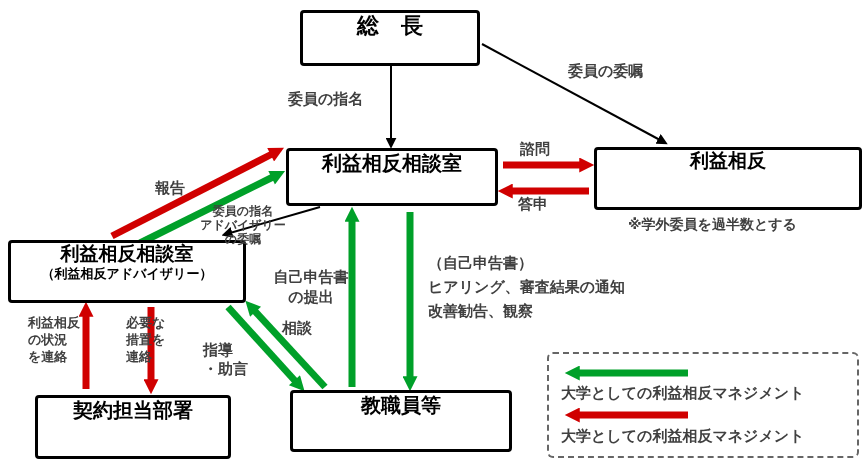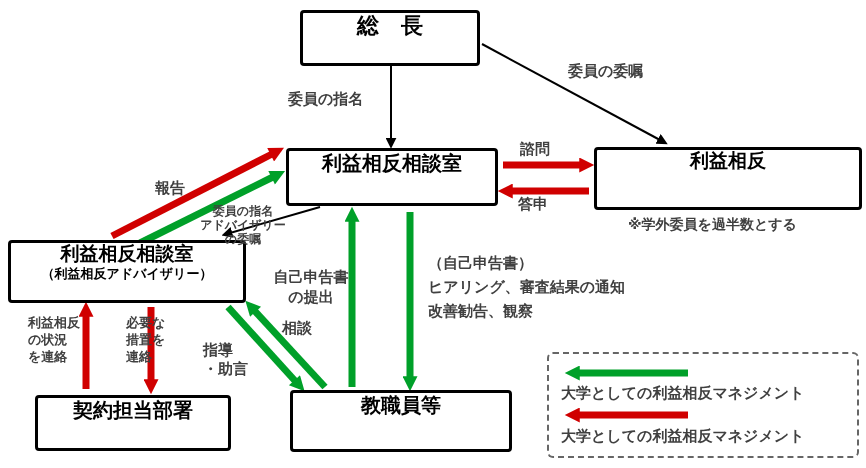--- a/index.html
+++ b/index.html
@@ -83,7 +83,7 @@
     <span style="font-size:13px">（利益相反アドバイザリー）</span>
   </div>
 
-  <div class="box" style="left:35px;top:395px;width:196px;height:56px;font-size:20px">
+  <div class="box" style="left:35px;top:395px;width:196px;height:64px;font-size:20px">
     <span>契約担当部署</span>
   </div>
 

